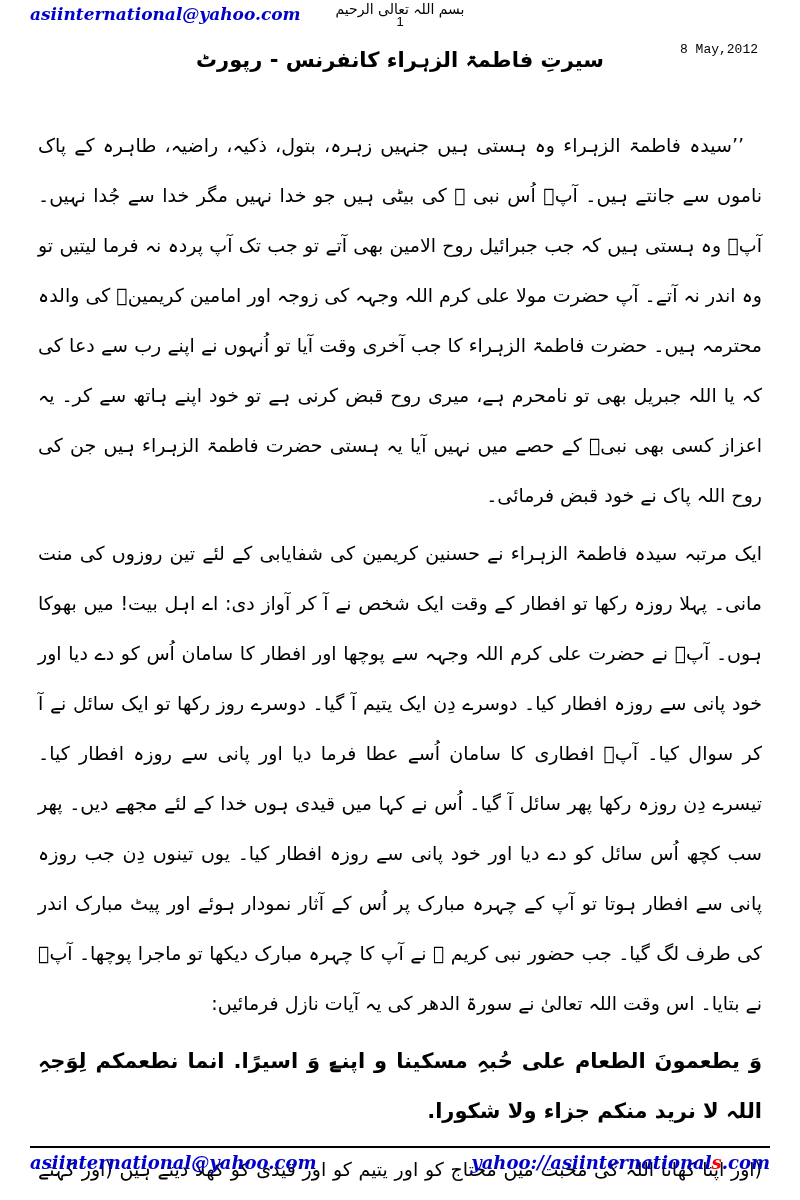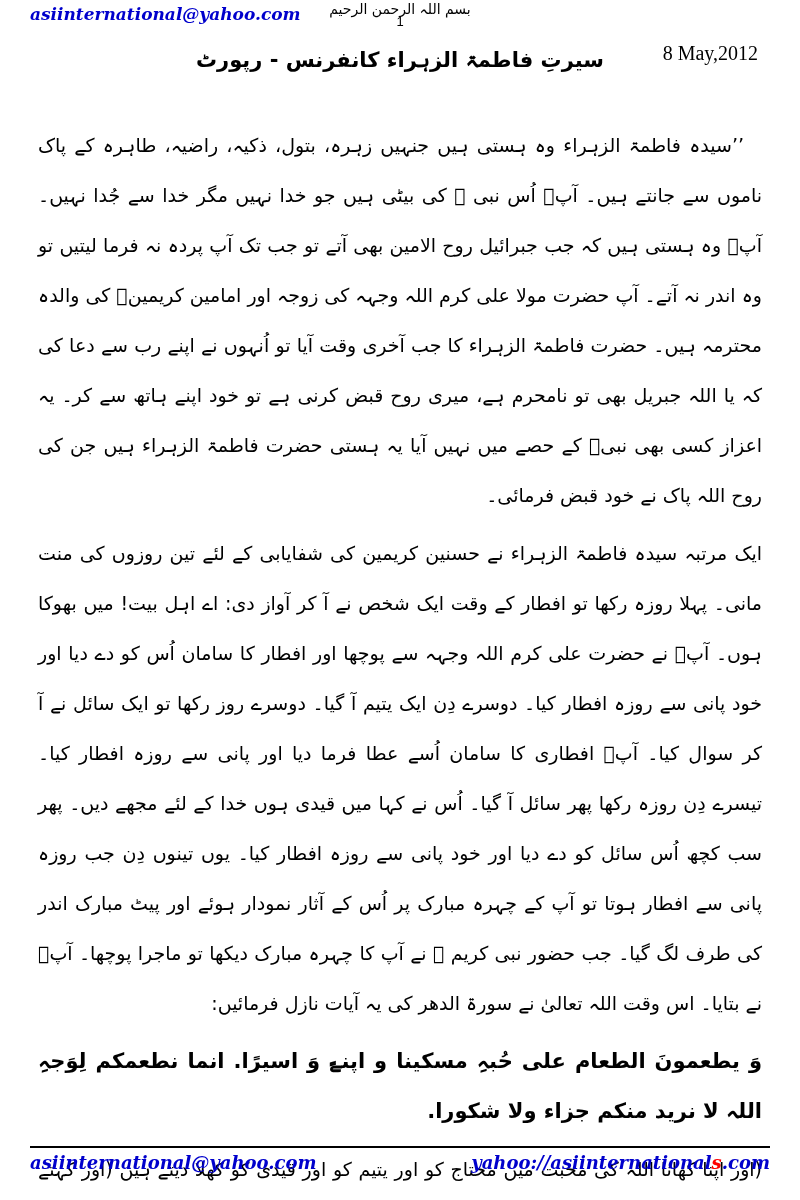--- a/index.html
+++ b/index.html
@@ -83,7 +83,7 @@
   <a class="hdr-email">asiinternational@yahoo.com</a>
 
   <div class="bismillah-wrap">
-    <div class="bismillah">بسم اللہ الرحمن الرحیم</div>
+    <div class="bismillah">بسم اللہ تعالی الرحیم</div>
     <div class="page-num">1</div>
   </div>
 

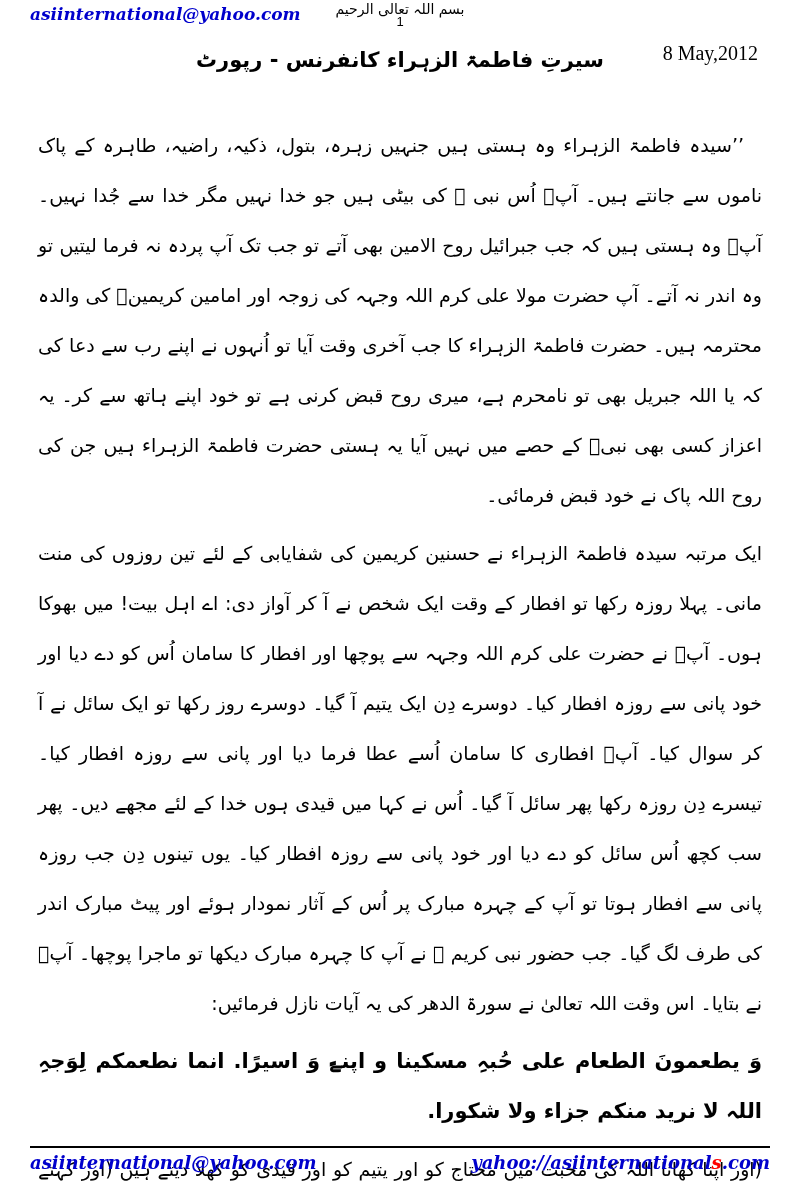--- a/index.html
+++ b/index.html
@@ -34,8 +34,8 @@
   }
   .hdr-date{
     position:absolute;top:42px;right:42px;
-    font-family:Liberation Serif, serif;
-    font-size:20px;color:#000;
+    font-family:Liberation Mono, monospace;
+    font-size:13px;color:#000;
   }
   .doc-title{
     position:absolute;top:48px;left:0;right:0;

